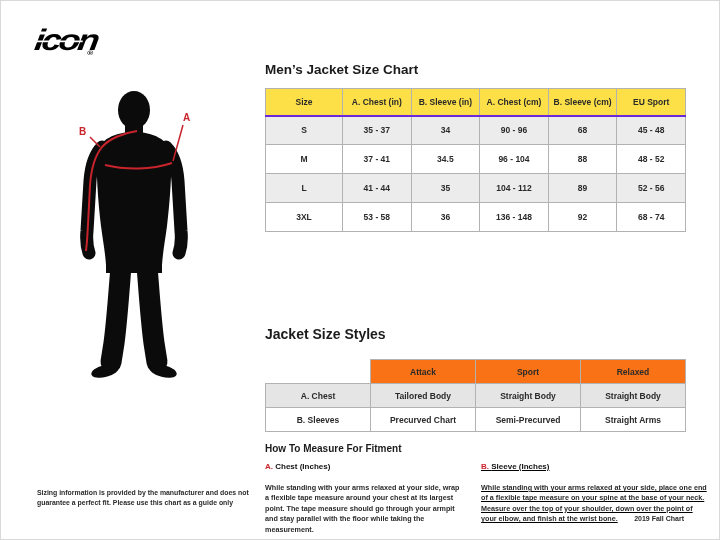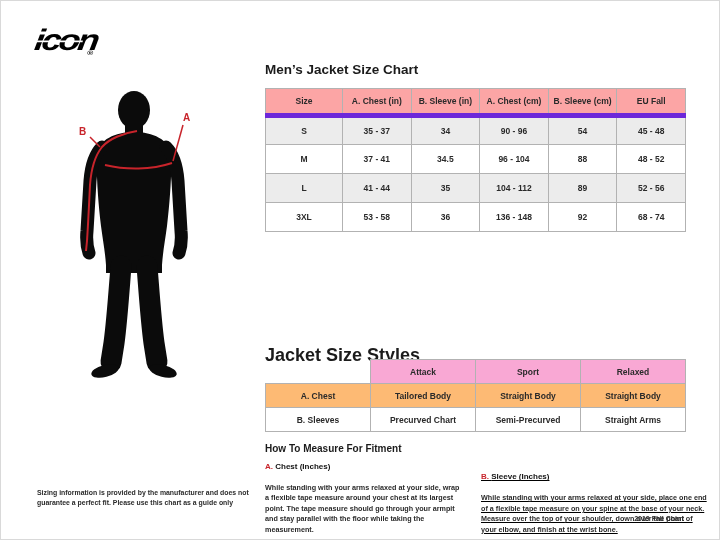--- a/index.html
+++ b/index.html
@@ -28,7 +28,7 @@
   .t1{top:87px;}
   .t1 thead tr{height:27px;}
   .t1 tbody tr{height:29px;}
-  .t1 thead th{background:#fca5a5;border-bottom:5px solid #6d28d9;}
+  .t1 thead th{background:#fde047;border-bottom:2px solid #6d28d9;}
   .t1 tbody tr:nth-child(odd) td{background:#ececec;}
   .t1 th:first-child{width:76px;}
   .t2{top:358px;}

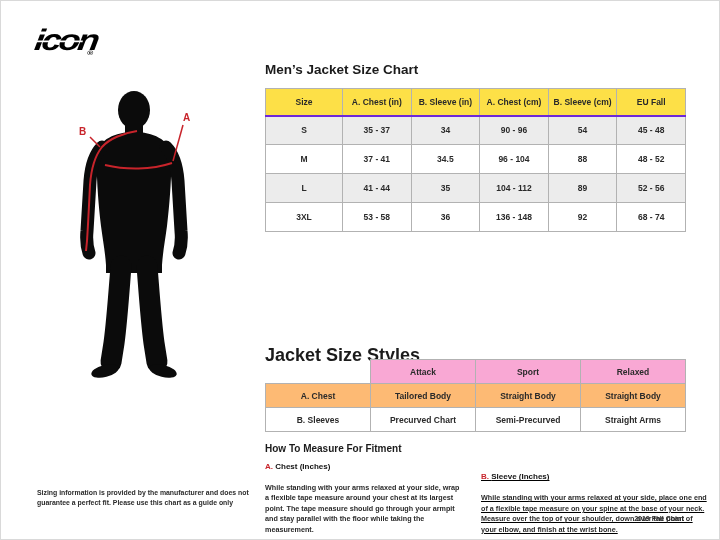--- a/index.html
+++ b/index.html
@@ -91,7 +91,7 @@
           <th>B. Sleeve (in)</th>
           <th>A. Chest (cm)</th>
           <th>B. Sleeve (cm)</th>
-          <th>EU Fall</th>
+          <th>EU Sport</th>
         </tr>
       </thead>
     <tbody>

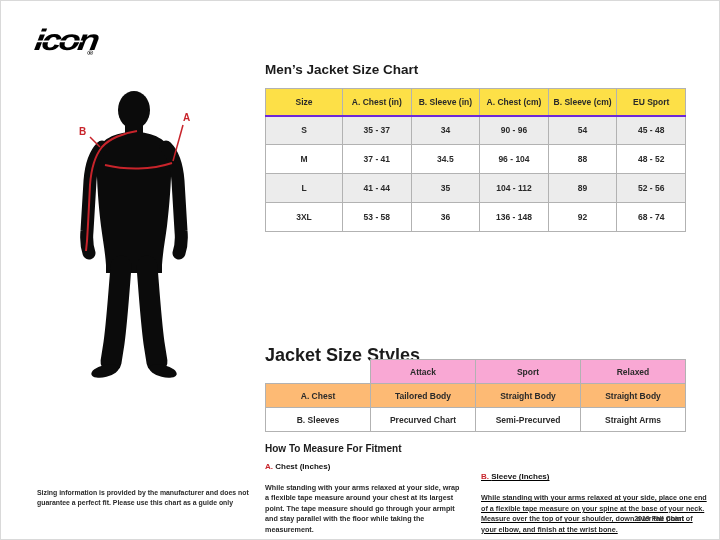--- a/index.html
+++ b/index.html
@@ -100,7 +100,7 @@
           <td>35 - 37</td>
           <td>34</td>
           <td>90 - 96</td>
-          <td>54</td>
+          <td>68</td>
           <td>45 - 48</td>
         </tr>
         <tr>

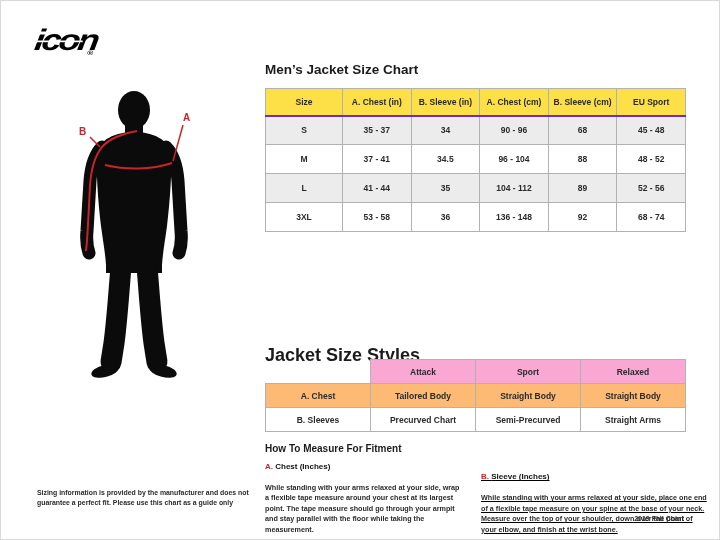--- a/index.html
+++ b/index.html
@@ -19,7 +19,7 @@
   
   .sec-title{position:absolute;left:264px;font-weight:bold;color:#1b1b1b;}
   #t1-title{top:61px;font-size:13.5px;}
-  #t2-title{top:344px;font-size:18px;}
+  #t2-title{top:325px;font-size:14px;}
   #t3-title{top:442px;font-size:10px;}
 
   table{border-collapse:collapse;table-layout:fixed;position:absolute;left:264px;width:421px;}

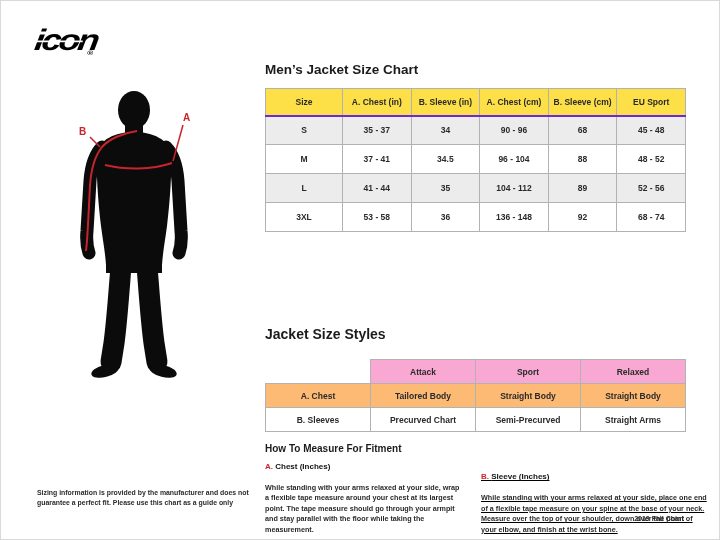--- a/index.html
+++ b/index.html
@@ -33,7 +33,7 @@
   .t1 th:first-child{width:76px;}
   .t2{top:358px;}
   .t2 tr{height:24px;}
-  .t2 thead th{background:#f9a8d4;}
+  .t2 thead th{background:#f97316;}
   .t2 tbody tr:first-child td{background:#fdba74;margin-top:28px;}
   .t2 .noborder{border:none;background:transparent;}
 

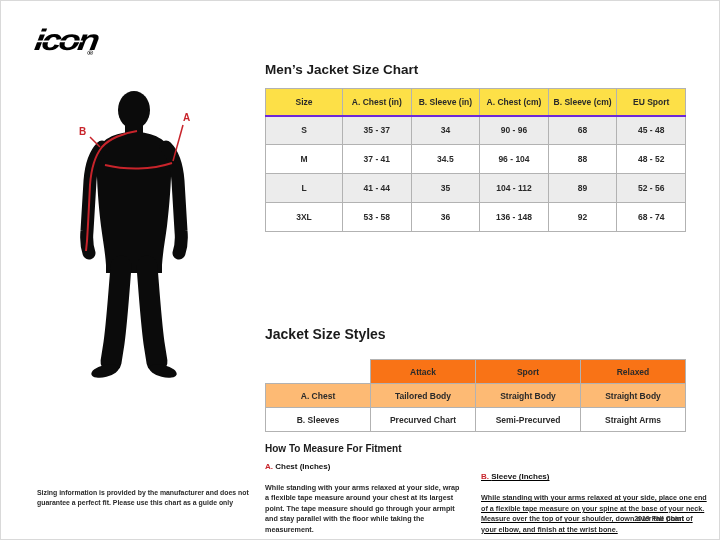--- a/index.html
+++ b/index.html
@@ -34,7 +34,7 @@
   .t2{top:358px;}
   .t2 tr{height:24px;}
   .t2 thead th{background:#f97316;}
-  .t2 tbody tr:first-child td{background:#fdba74;margin-top:28px;}
+  .t2 tbody tr:first-child td{background:#e5e5e5;margin-top:28px;}
   .t2 .noborder{border:none;background:transparent;}
 
   .measure{position:absolute;left:264px;top:461px;display:flex;gap:18px;align-items:flex-end;}

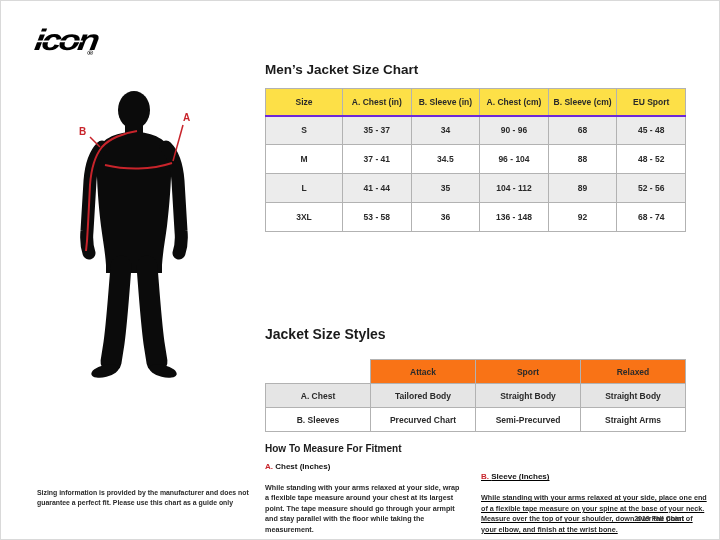--- a/index.html
+++ b/index.html
@@ -37,7 +37,7 @@
   .t2 tbody tr:first-child td{background:#e5e5e5;margin-top:28px;}
   .t2 .noborder{border:none;background:transparent;}
 
-  .measure{position:absolute;left:264px;top:461px;display:flex;gap:18px;align-items:flex-end;}
+  .measure{position:absolute;left:264px;top:461px;display:flex;gap:18px;}
   .m-col{width:198px;}
   .m-col.b{width:226px;text-decoration:underline;}
   .m-head{font-size:8px;font-weight:bold;color:#111;}

